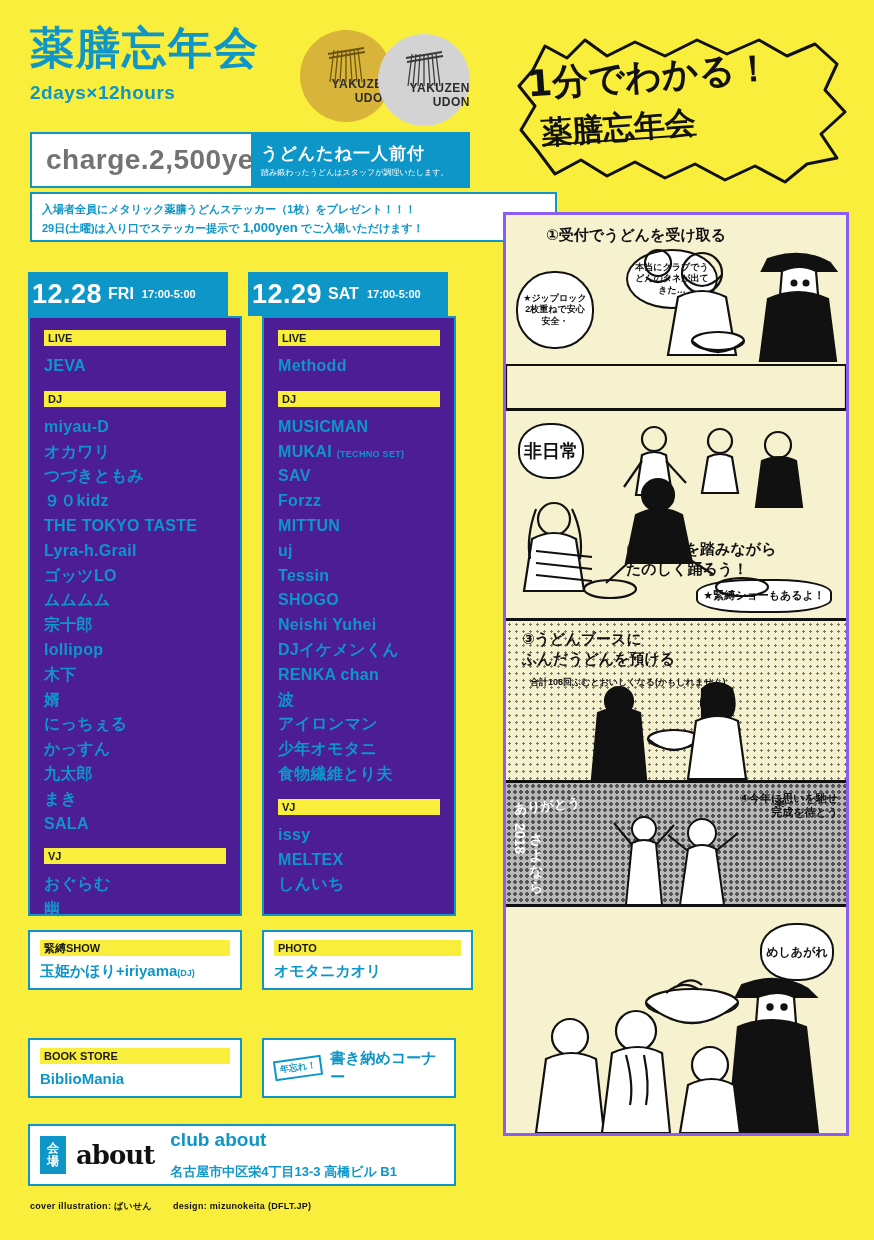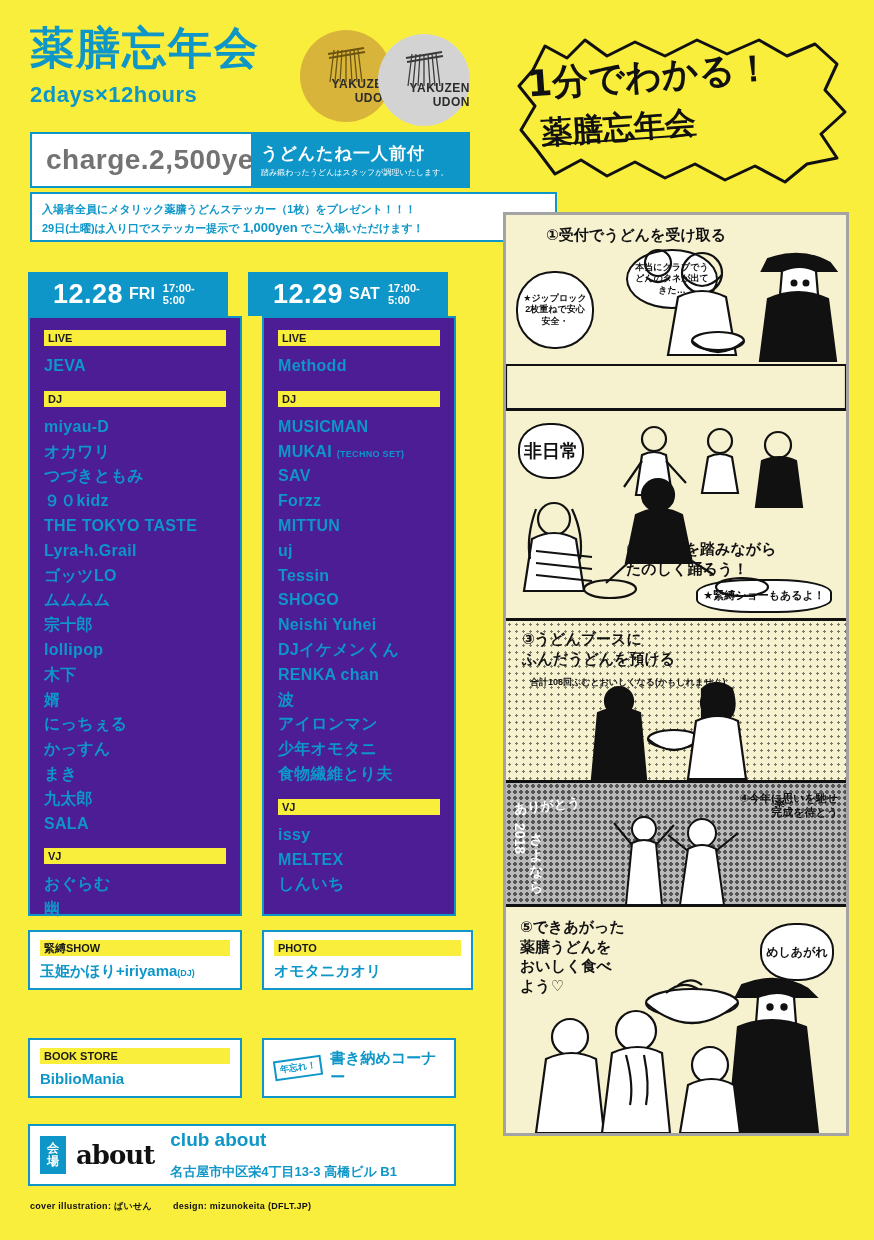--- a/index.html
+++ b/index.html
@@ -21,7 +21,7 @@
     color:#0e96c8;line-height:1;
   }
   .sub-title{
-    margin-top:12px;font-size:22px;font-weight:bold;color:#0e96c8;
+    margin-top:12px;font-size:19px;font-weight:bold;color:#0e96c8;
     letter-spacing:0.5px;
   }
 

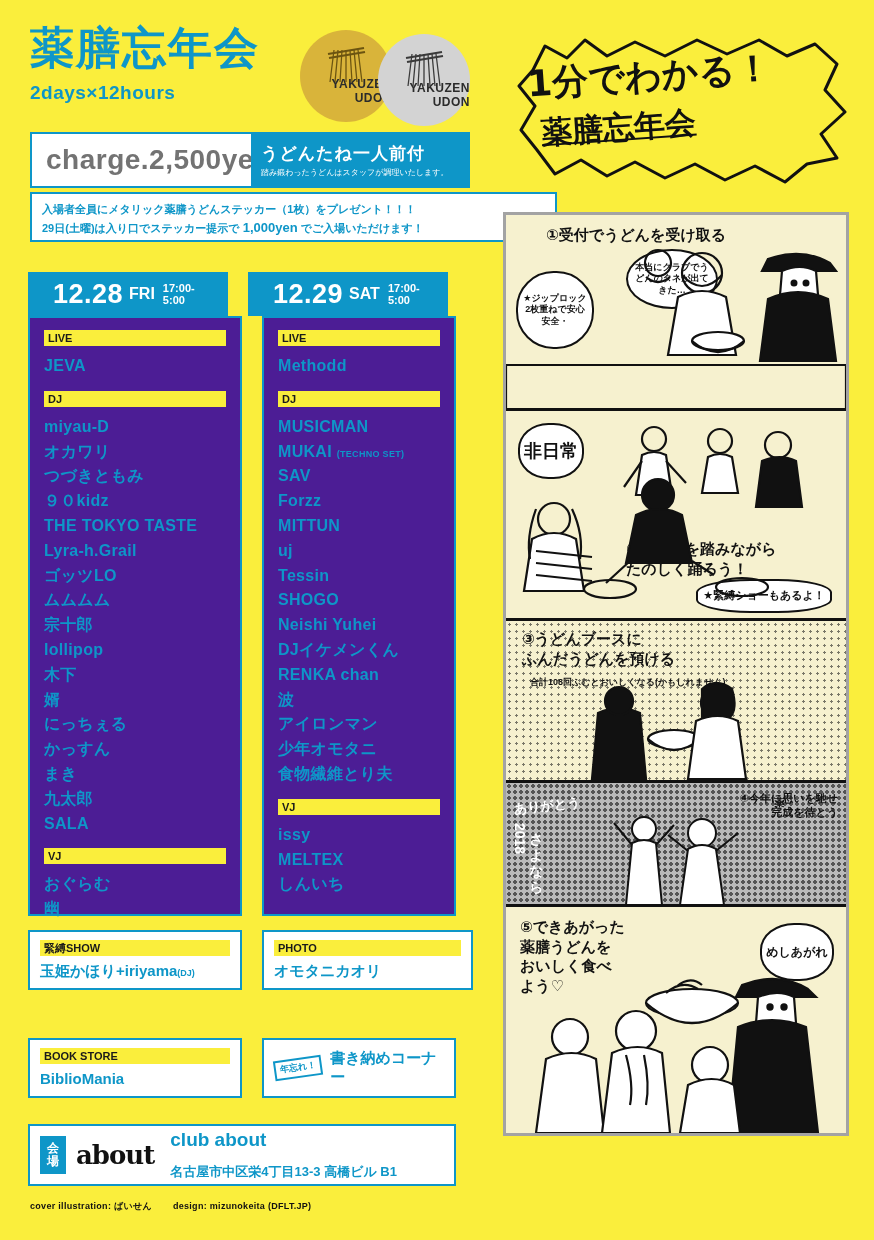--- a/index.html
+++ b/index.html
@@ -160,7 +160,7 @@
 
   .comic{
     position:absolute;left:503px;top:212px;width:340px;
-    border:3px solid #a3a3a3;background:#6d28d9;
+    border:3px solid #8b5cf6;background:#6d28d9;
   }
   .panel{
     position:relative;border-bottom:3px solid #111;box-sizing:border-box;

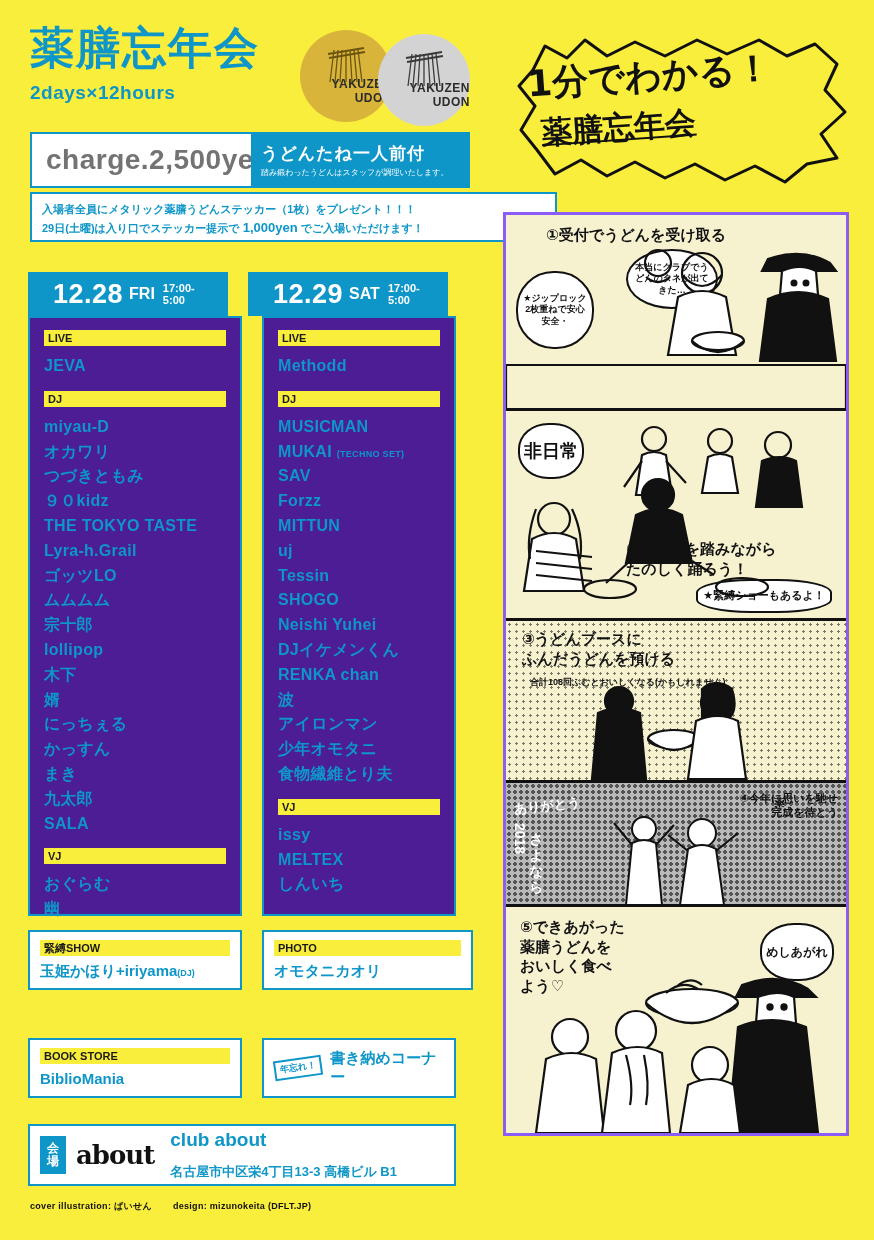--- a/index.html
+++ b/index.html
@@ -71,7 +71,7 @@
   
   .day-tab{
     position:absolute;background:#0e96c8;color:#fff;
-    height:44px;display:flex;align-items:center;padding:0 25px;
+    height:44px;display:flex;align-items:center;padding:0 4px;
     box-sizing:border-box;
   }
   .day-tab .date{font-size:27px;font-weight:bold;letter-spacing:0.5px;}

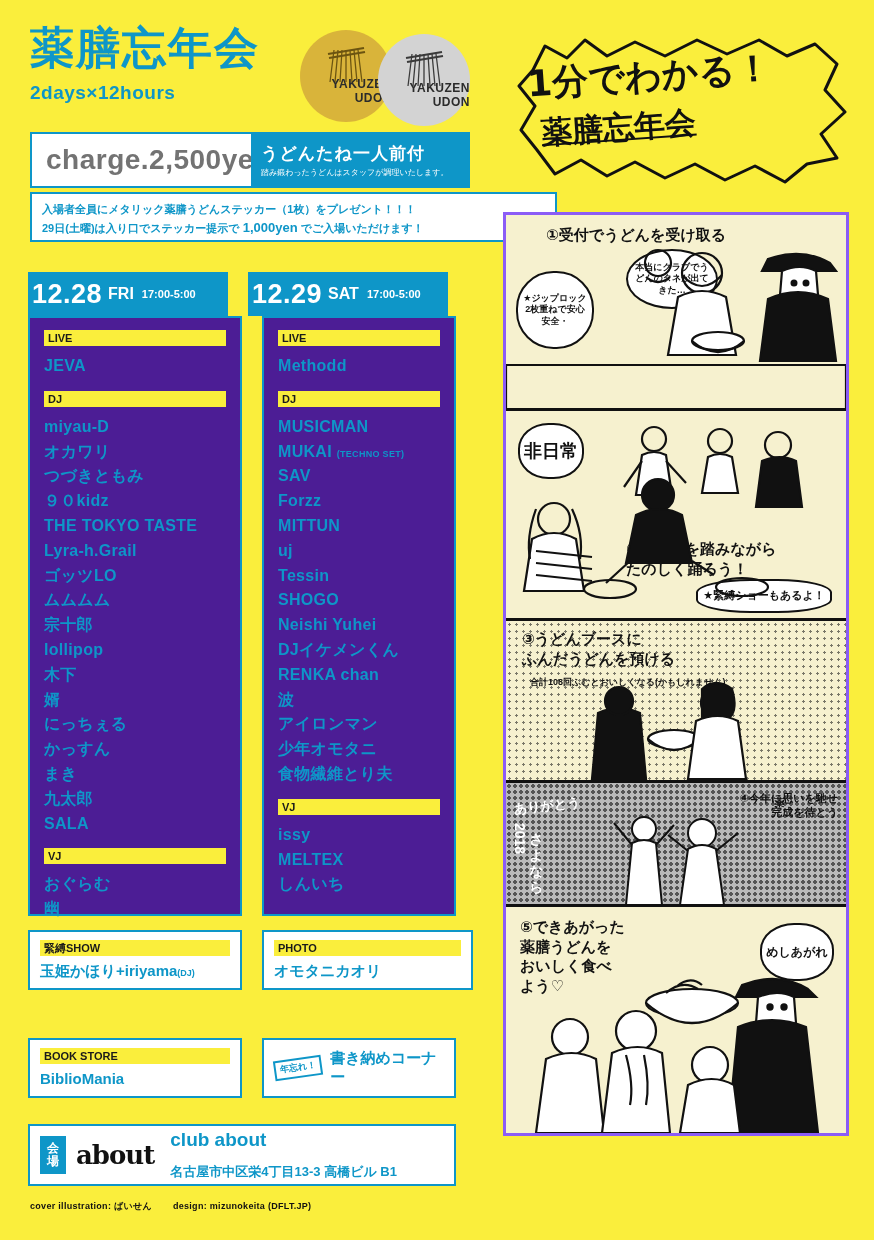--- a/index.html
+++ b/index.html
@@ -299,8 +299,8 @@
     <div class="artist">婿</div>
     <div class="artist">にっちぇる</div>
     <div class="artist">かっすん</div>
+    <div class="artist">九太郎</div>
     <div class="artist">まき</div>
-    <div class="artist">九太郎</div>
     <div class="artist">SALA</div>
     <div class="spacer"></div>
 

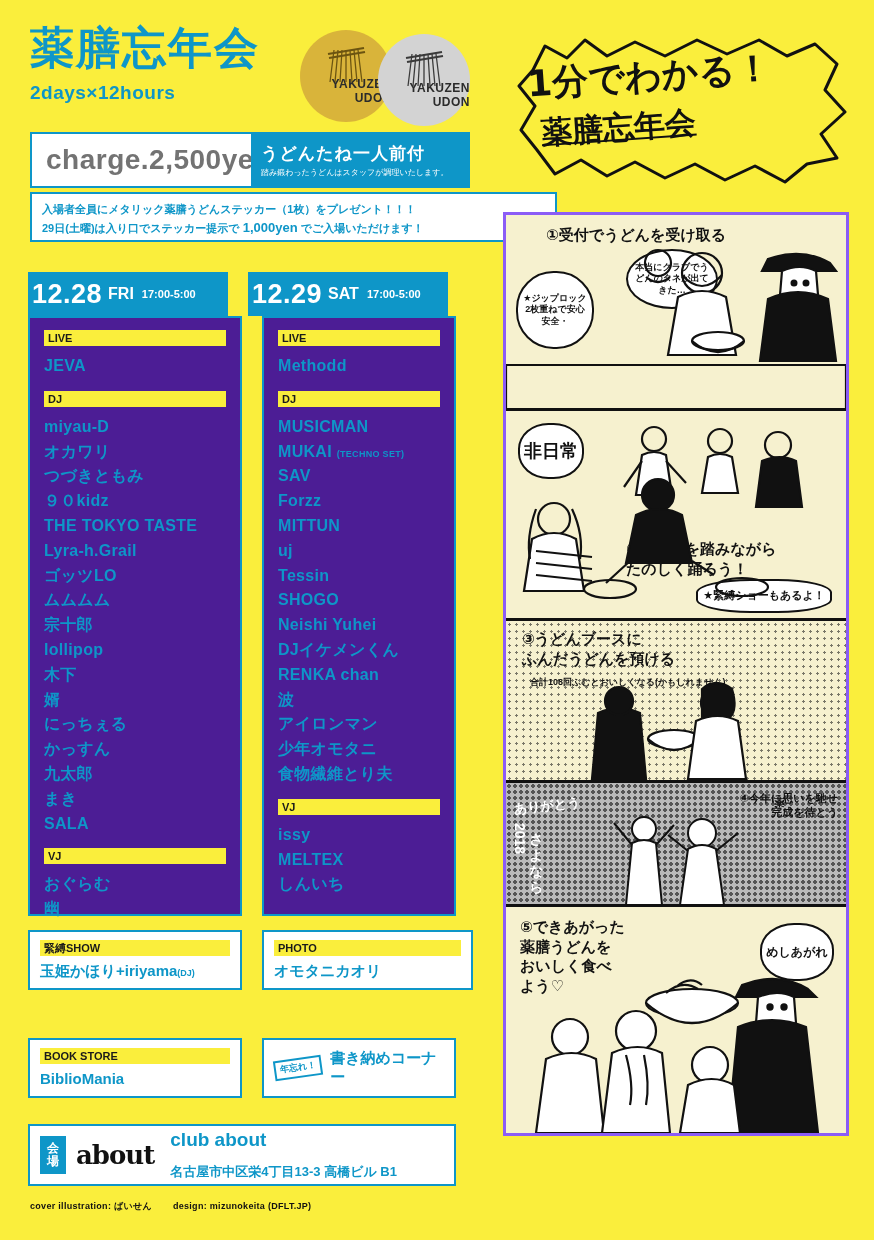--- a/index.html
+++ b/index.html
@@ -492,10 +492,6 @@
     </div>
 
     <div class="panel p5">
-      <div class="cap" style="white-space:pre-line;">⑤できあがった
-薬膳うどんを
-おいしく食べ
-よう♡</div>
       <div class="bubble" style="right:12px;top:16px;width:74px;height:58px;border-radius:46%;font-size:12px;">めしあがれ</div>
       <svg width="340" height="226" viewBox="0 0 340 226" style="position:absolute;left:0;top:0;">
         <g fill="none" stroke="#111" stroke-width="2.2">

